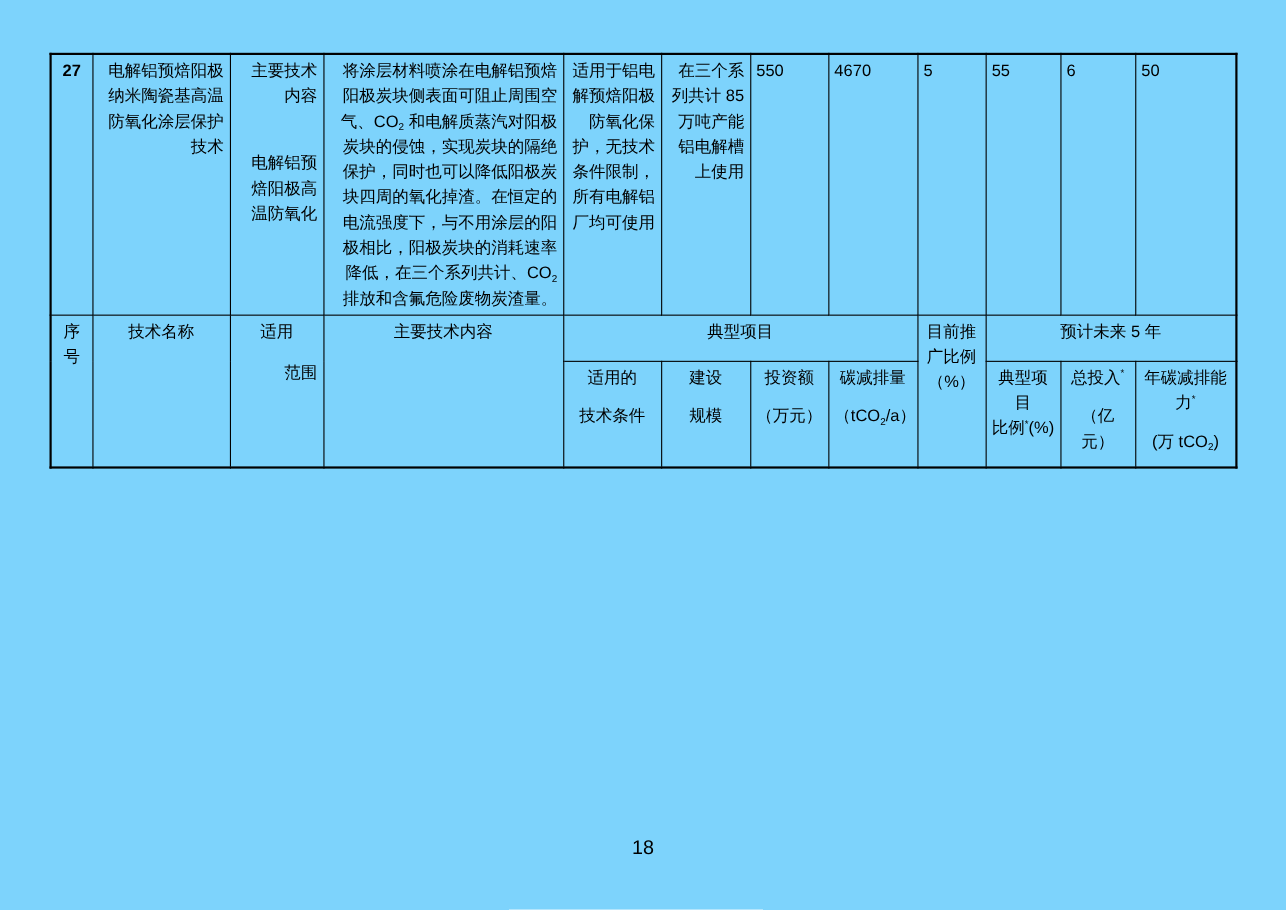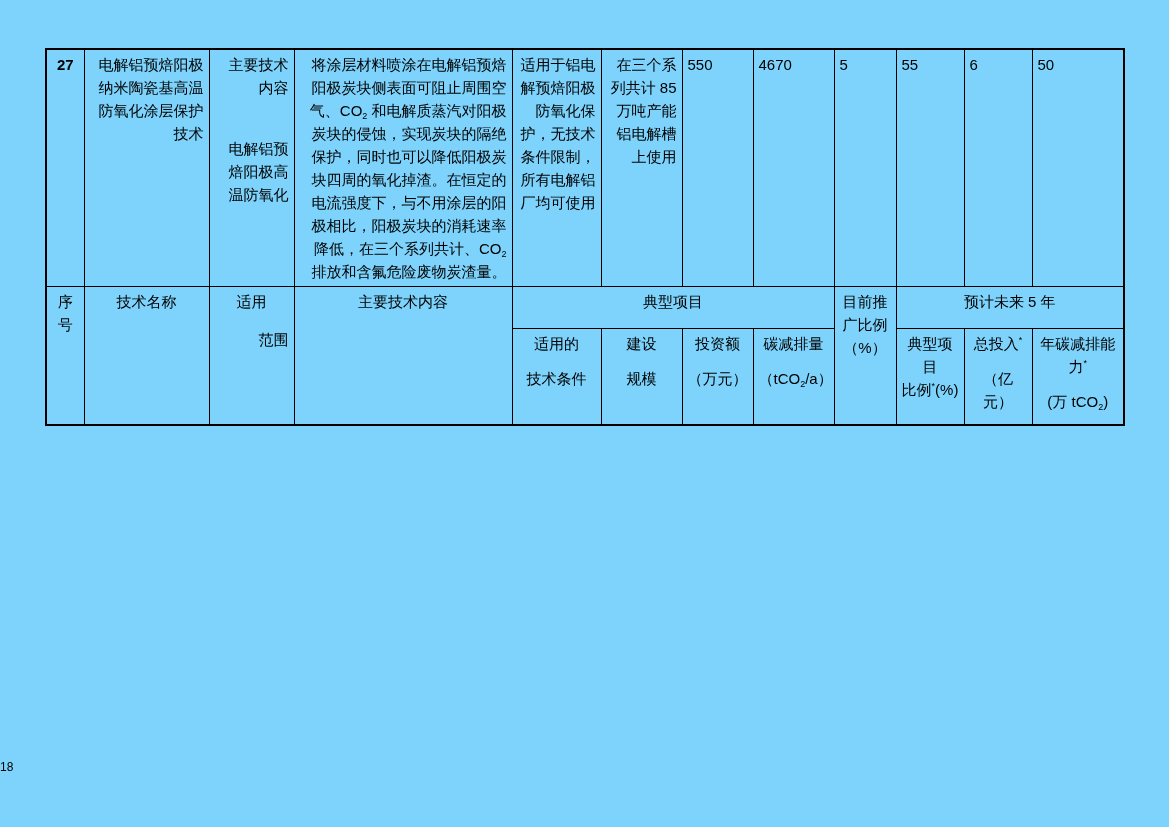--- a/index.html
+++ b/index.html
@@ -50,8 +50,8 @@
     position: absolute;
     left: 0; right: 0;
     top: 760px;
-    text-align: left;
-    font-size: 12px;
+    text-align: center;
+    font-size: 18px;
   }
 </style>
 </head>

